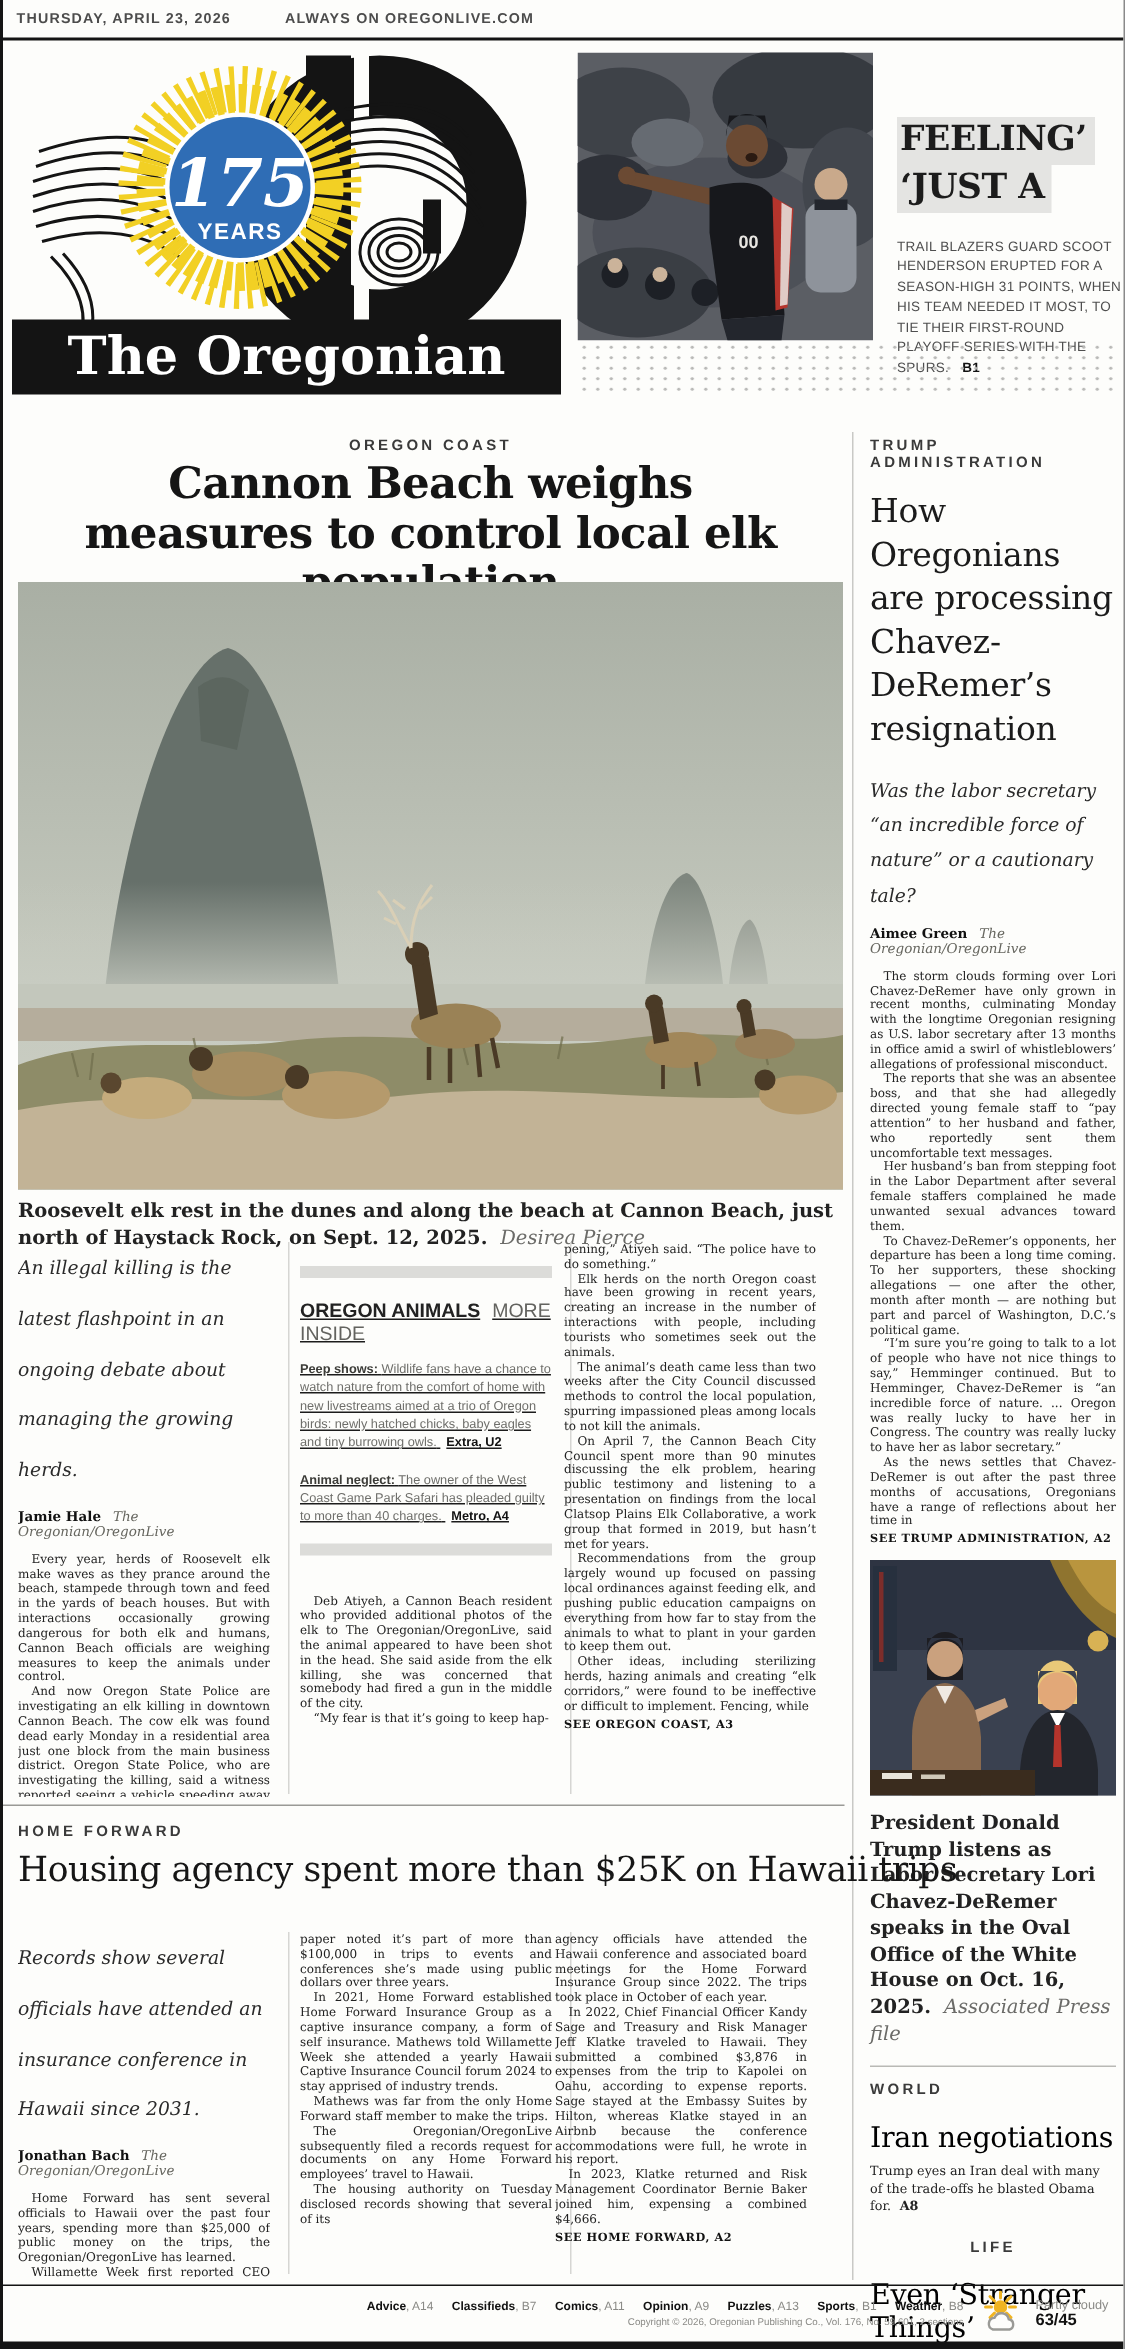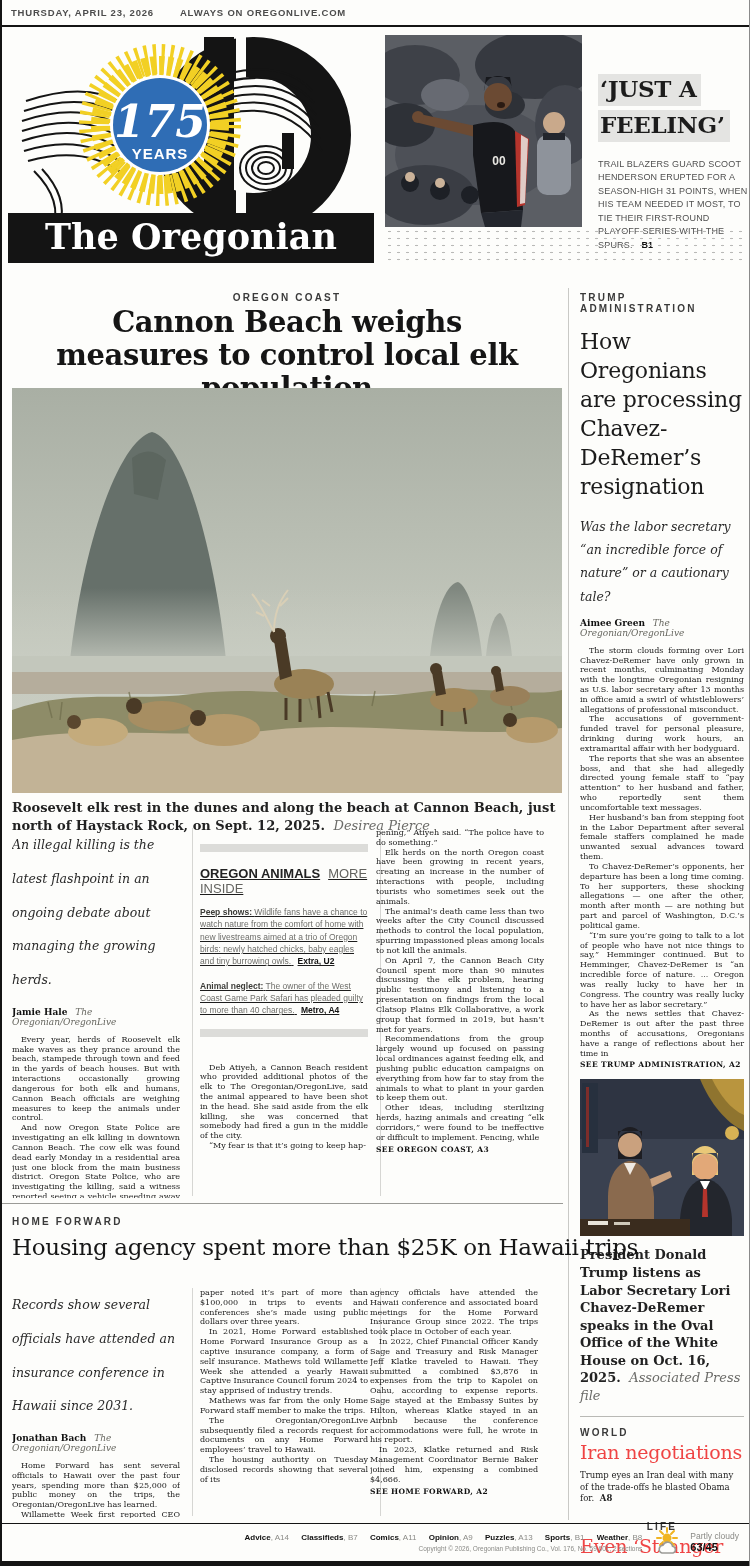--- a/index.html
+++ b/index.html
@@ -13,7 +13,7 @@
 
   
   .topbar { position:absolute; left:0; top:0; width:100%; height:27px;
-    border-bottom:2px solid #141414; display:flex; align-items:center; gap:26px;
+    border-bottom:2px solid #141414; display:flex; align-items:center; gap:36px;
     padding-left:9px; font-family:"Liberation Sans",sans-serif;
     font-size:9.5px; letter-spacing:.8px; color:#4c4c4c; font-weight:bold; }
 

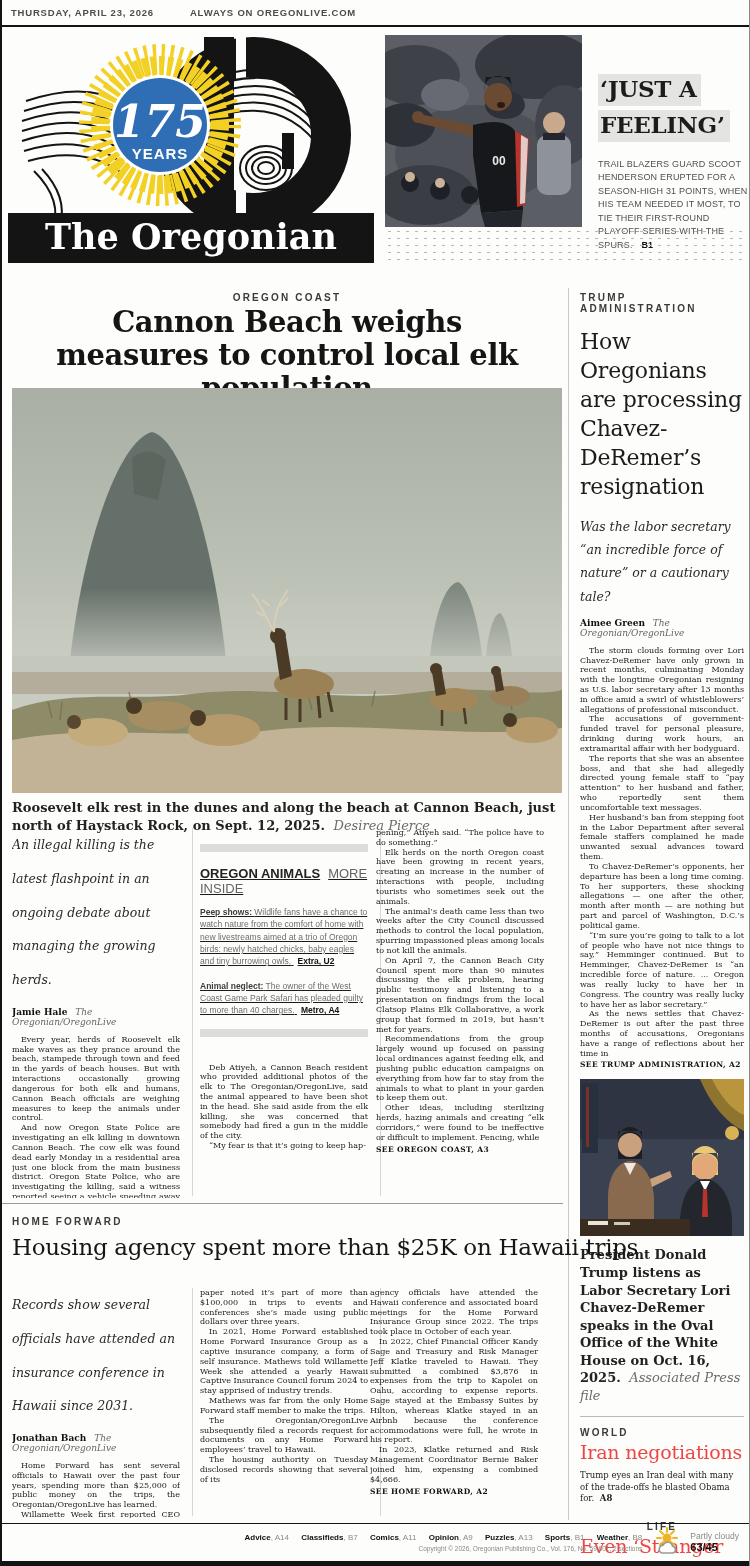--- a/index.html
+++ b/index.html
@@ -192,8 +192,8 @@
     </svg>
 
     <div class="promo">
+      <div style="margin-top:4px;"><span class="promo-line">FEELING’</span></div>
       <div><span class="promo-line">‘JUST A</span></div>
-      <div style="margin-top:4px;"><span class="promo-line">FEELING’</span></div>
       <div class="promo-sum">
         <span>TRAIL BLAZERS GUARD SCOOT HENDERSON ERUPTED FOR A SEASON-HIGH 31 POINTS, WHEN HIS TEAM NEEDED IT MOST, TO TIE THEIR FIRST-ROUND PLAYOFF SERIES WITH THE SPURS.</span>
         <b style="margin-left:6px;">B1</b>

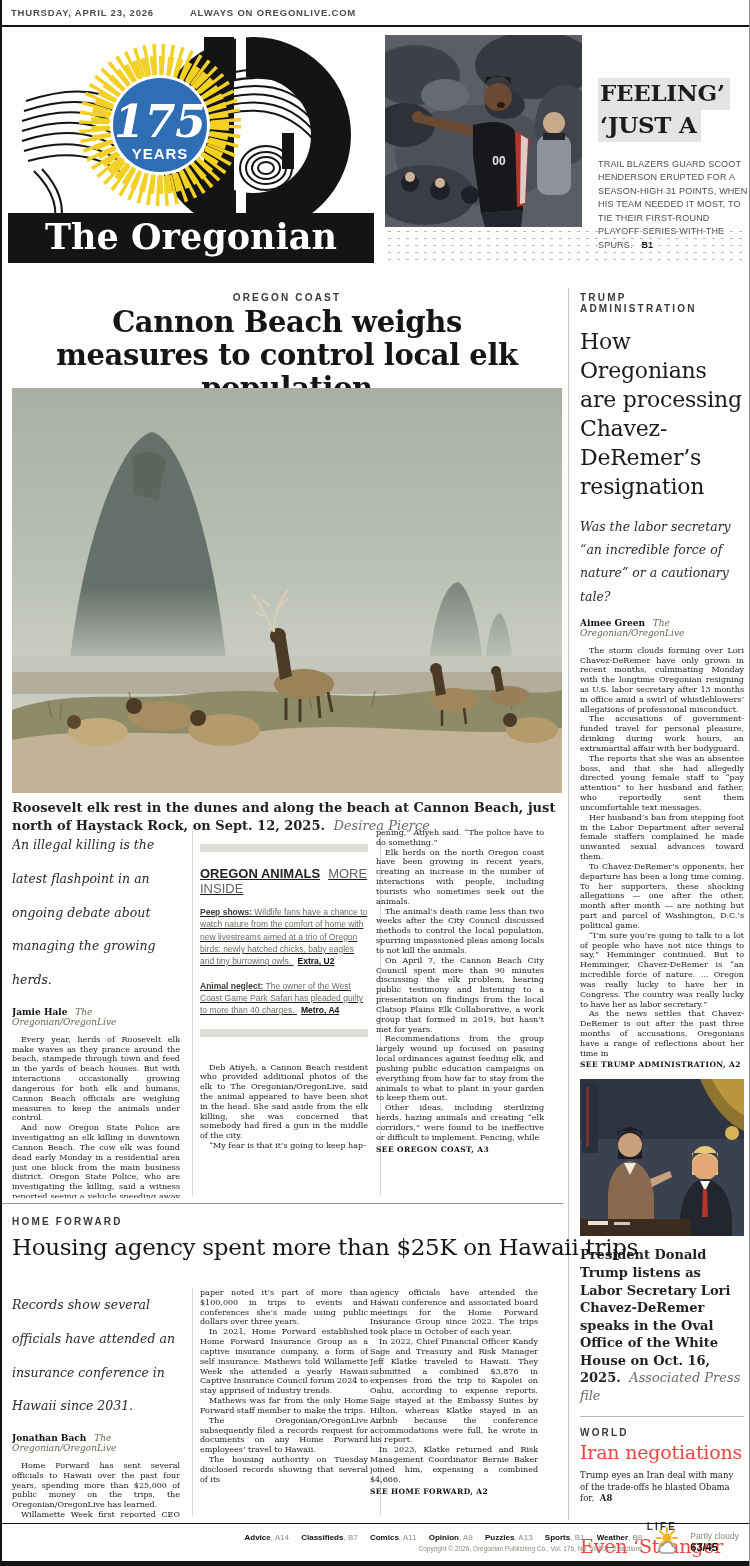--- a/index.html
+++ b/index.html
@@ -335,7 +335,6 @@
     </div>
     <div class="body">
       <p>The storm clouds forming over Lori Chavez-DeRemer have only grown in recent months, culminating Monday with the longtime Oregonian resigning as U.S. labor secretary after 13 months in office amid a swirl of whistleblowers’ allegations of professional misconduct.</p>
-      <p>The accusations of government-funded travel for personal pleasure, drinking during work hours, an extramarital affair with her bodyguard.</p>
       <p>The reports that she was an absentee boss, and that she had allegedly directed young female staff to “pay attention” to her husband and father, who reportedly sent them uncomfortable text messages.</p>
       <p>Her husband’s ban from stepping foot in the Labor Department after several female staffers complained he made unwanted sexual advances toward them.</p>
       <p>To Chavez-DeRemer’s opponents, her departure has been a long time coming. To her supporters, these shocking allegations — one after the other, month after month — are nothing but part and parcel of Washington, D.C.’s political game.</p>

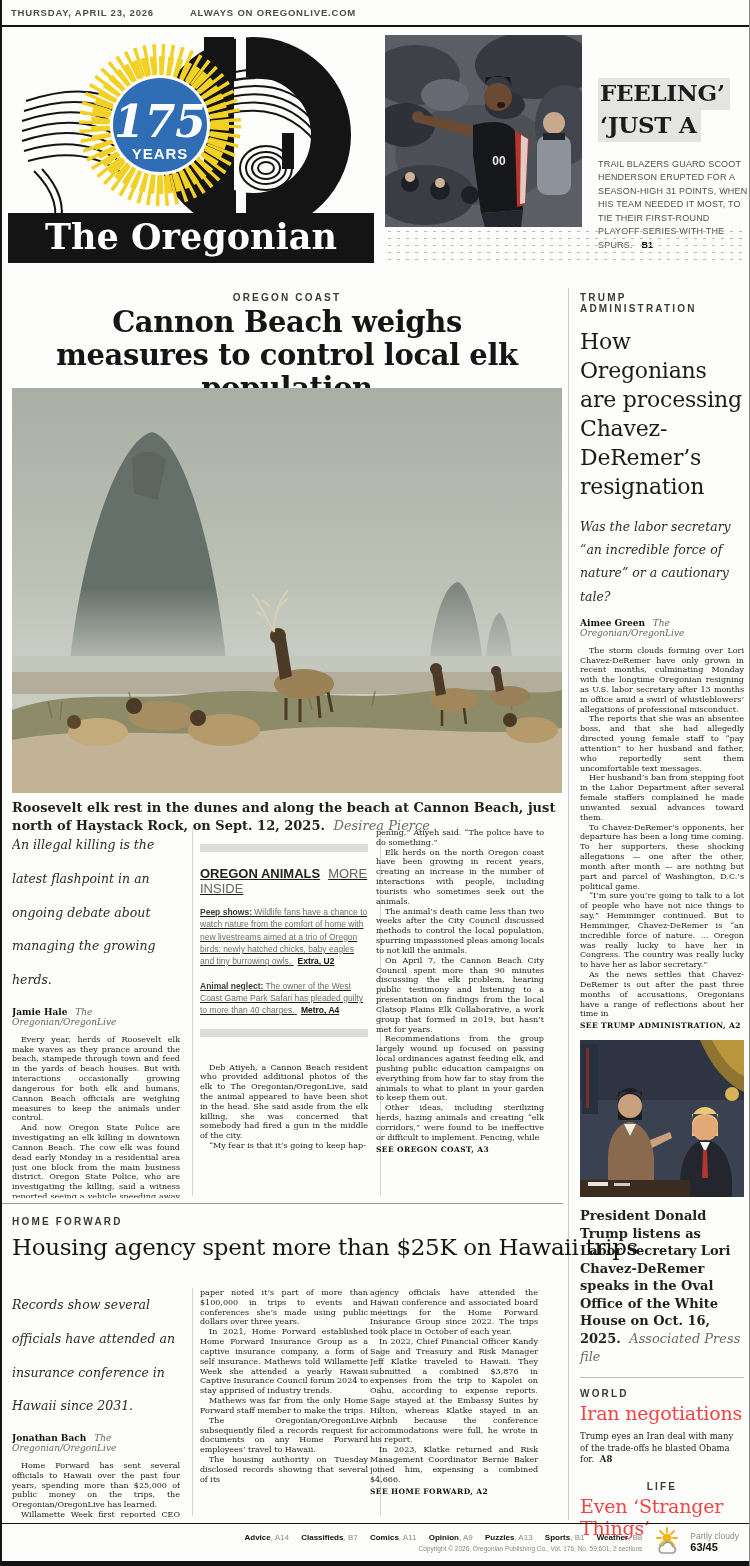--- a/index.html
+++ b/index.html
@@ -70,7 +70,7 @@
   .trump-deck { margin-top:14px; font-style:italic; font-size:12.5px; line-height:1.85; color:#2a2a2a; }
   .photo-sm { width:164px; height:157px; overflow:hidden; background:#3c4250; margin-top:10px; }
   .sec-rule { border:none; border-top:1px solid #b9b9b5; margin:12px 0 10px; }
-  .mini-head { font-size:19px; font-weight:500; letter-spacing:-.2px; color:#ef4444; margin:3px 0 7px; }
+  .mini-head { font-size:19px; font-weight:500; letter-spacing:-.2px; color:#000000; margin:15px 0 7px; }
   .mini-text { font-size:8.5px; line-height:1.35; color:#222; }
   .mini-text b { font-weight:bold; }
 

